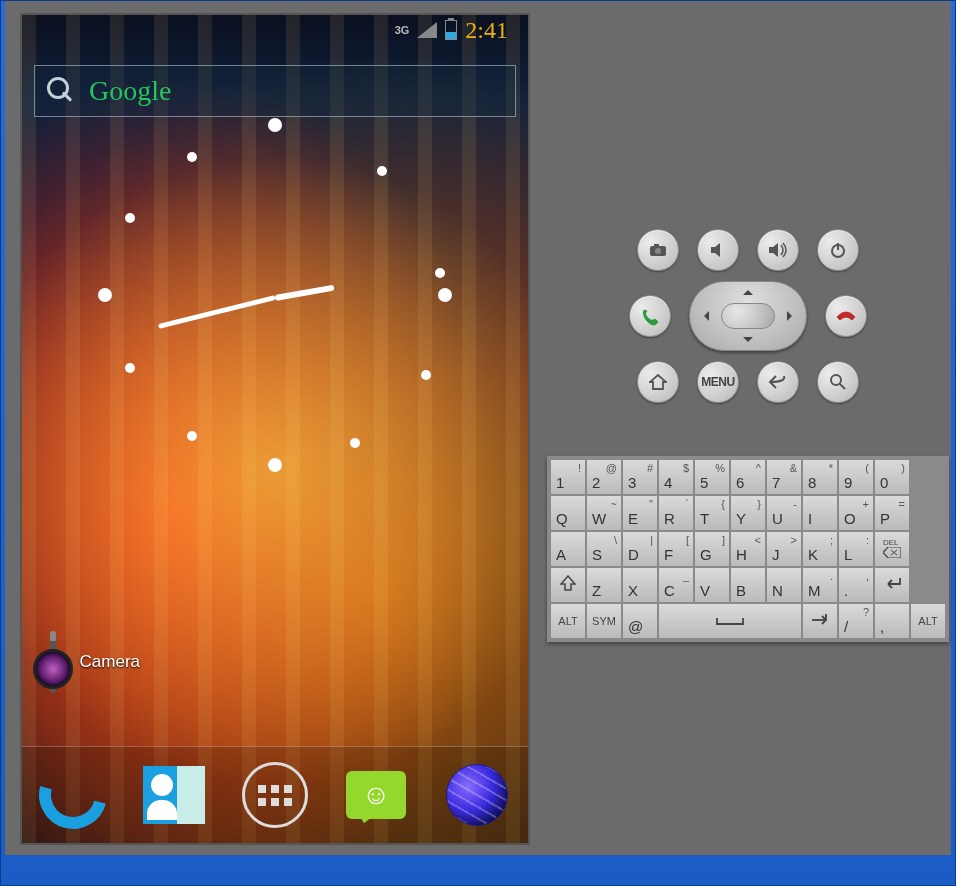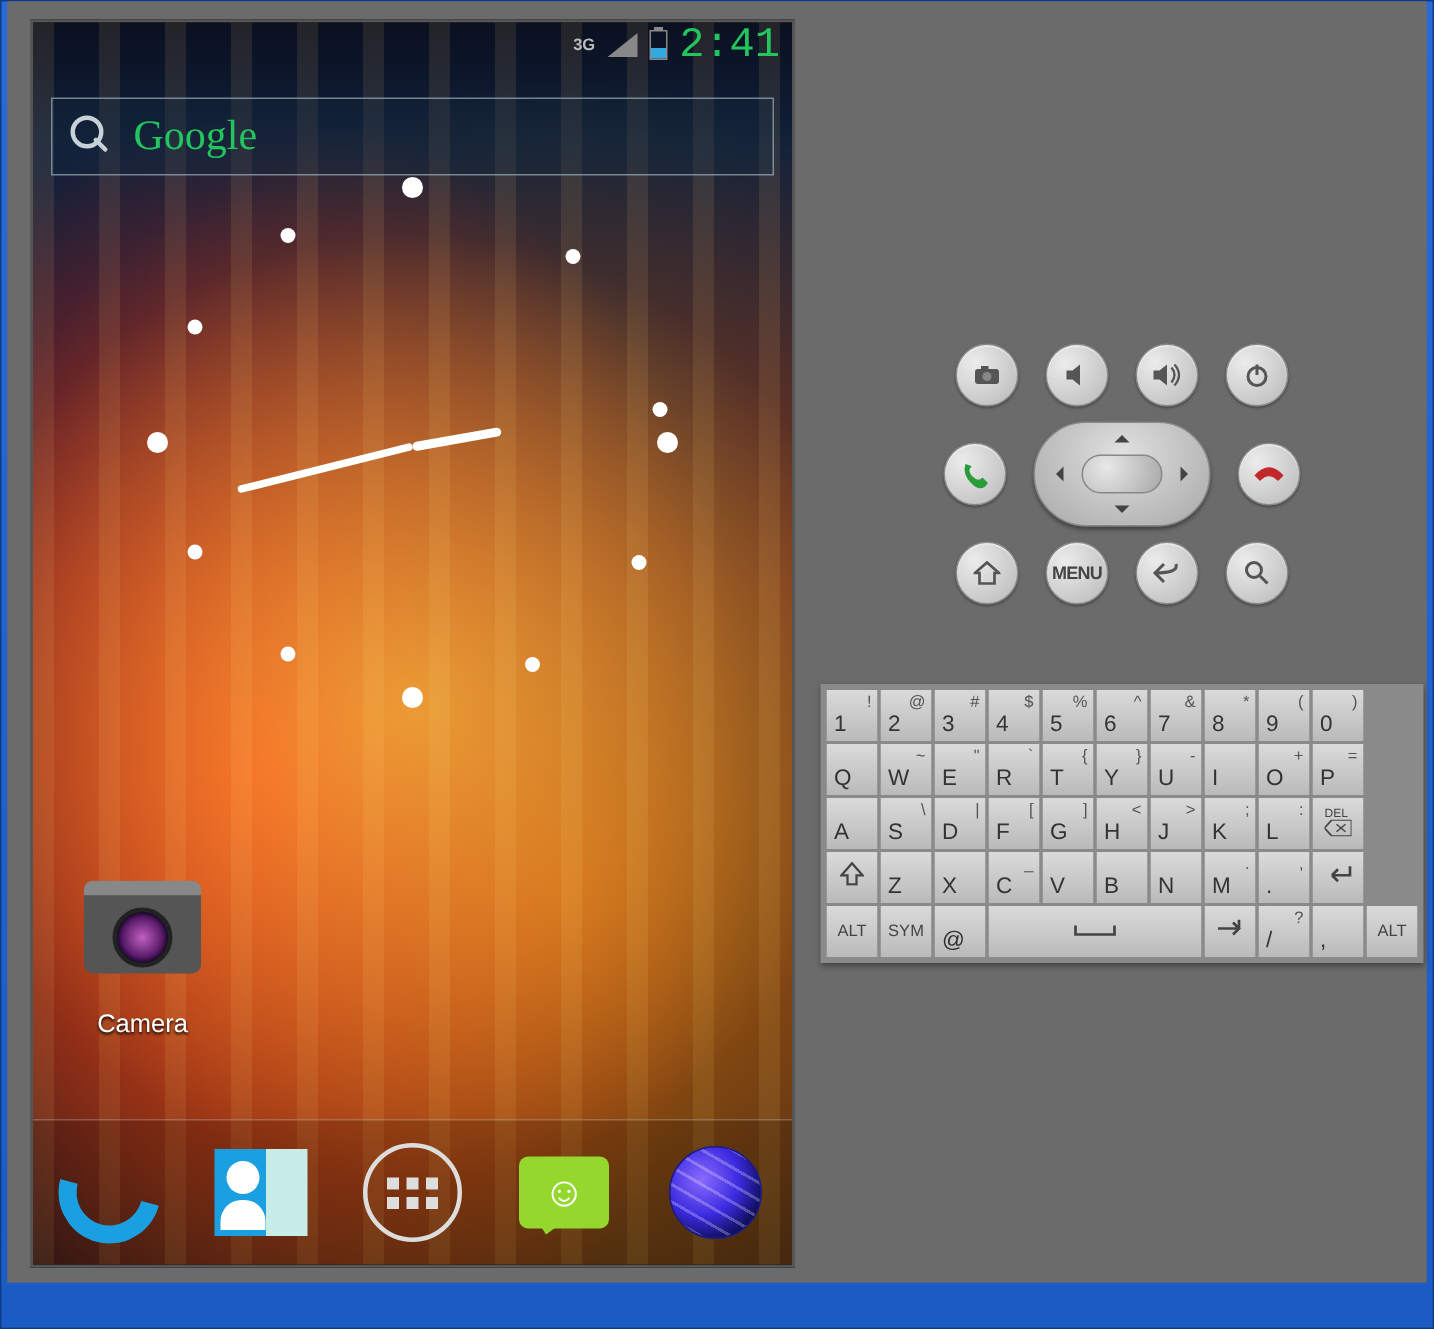--- a/index.html
+++ b/index.html
@@ -88,7 +88,7 @@
     position: absolute; top: 0; left:0; right:0;
     height: 30px;
     display:flex; align-items:center; justify-content:flex-end;
-    padding: 0 8px; gap:8px;
+    padding: 0 20px; gap:8px;
     z-index: 3;
   }
   .status-3g { color:#bbb; font-size:11px; font-weight:bold; }

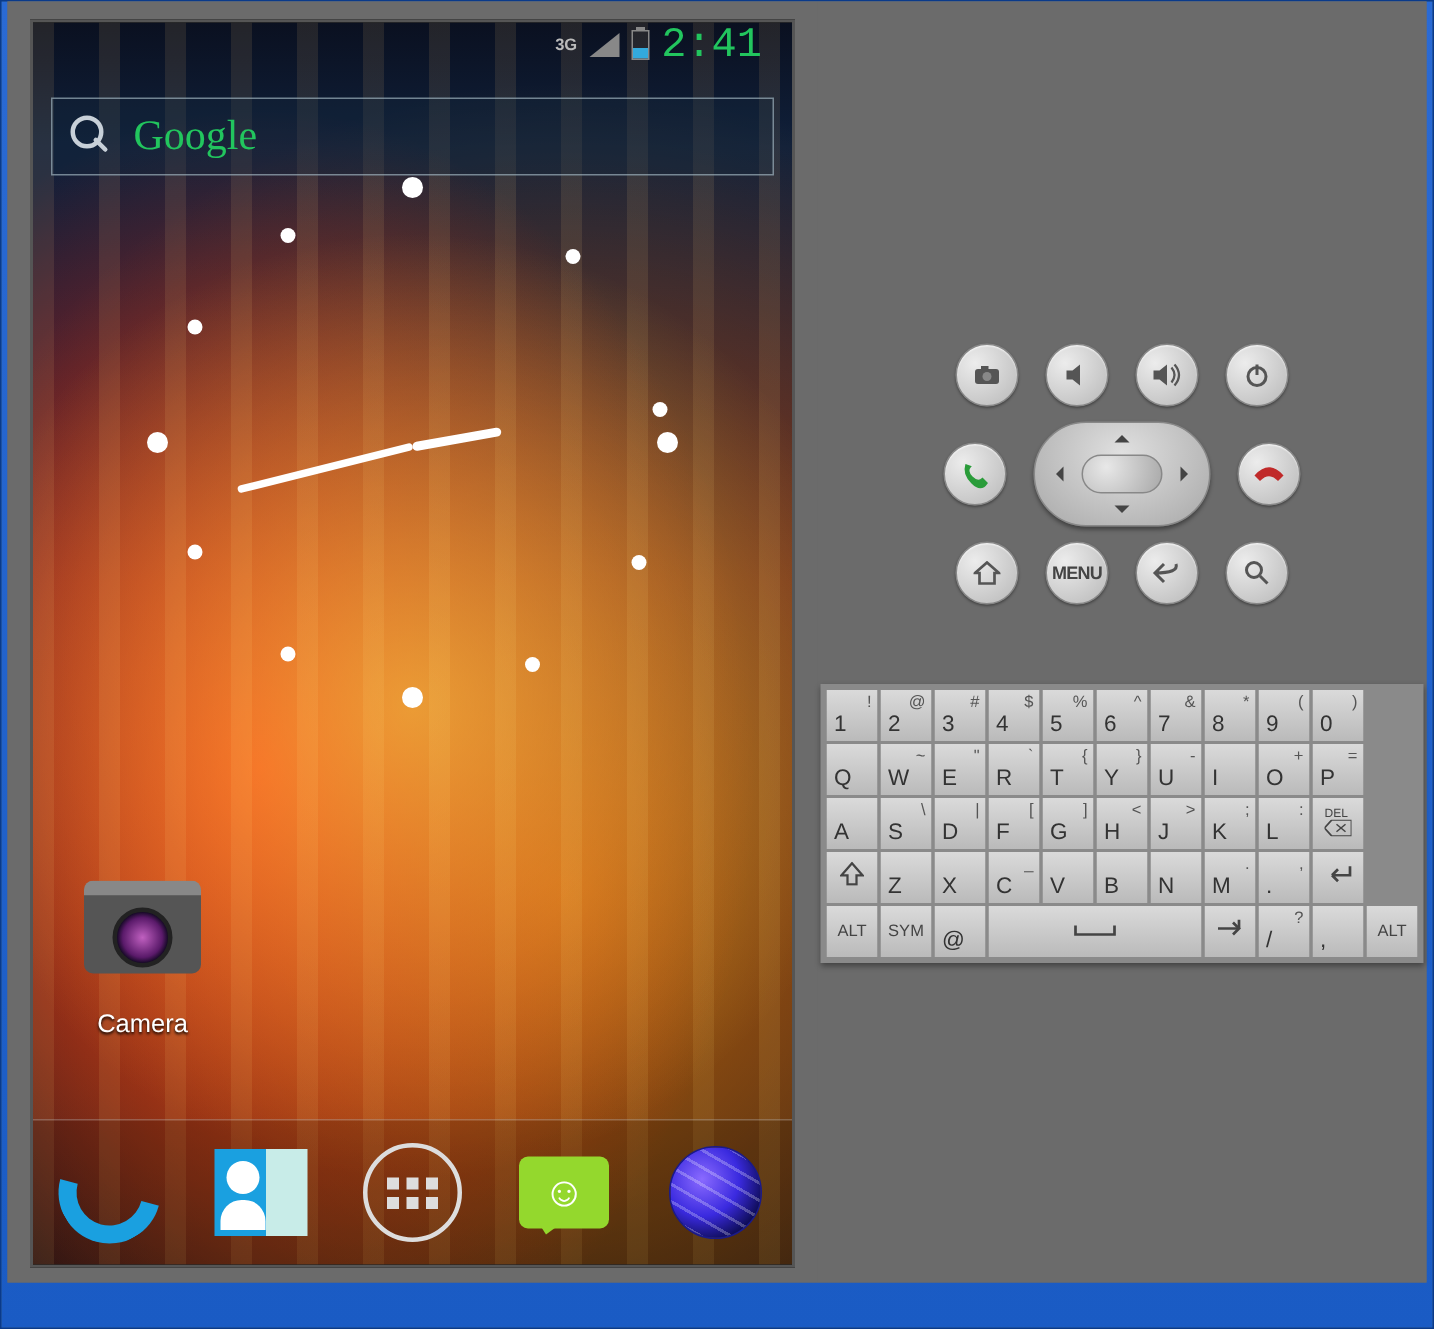--- a/index.html
+++ b/index.html
@@ -107,7 +107,7 @@
   .status-batt::before{
     content:""; position:absolute; top:-3px; left:2px; width:6px; height:2px; background:#888;
   }
-  .status-time { color:#22c55e; font-size:28px; font-family: Liberation Mono, monospace; font-weight:300; }
+  .status-time { color:#eab308; font-size:24px; font-family: Liberation Serif, serif; font-weight:300; }
   .search-widget {
     position:absolute; top:50px; left:12px; right:12px;
     height:50px;

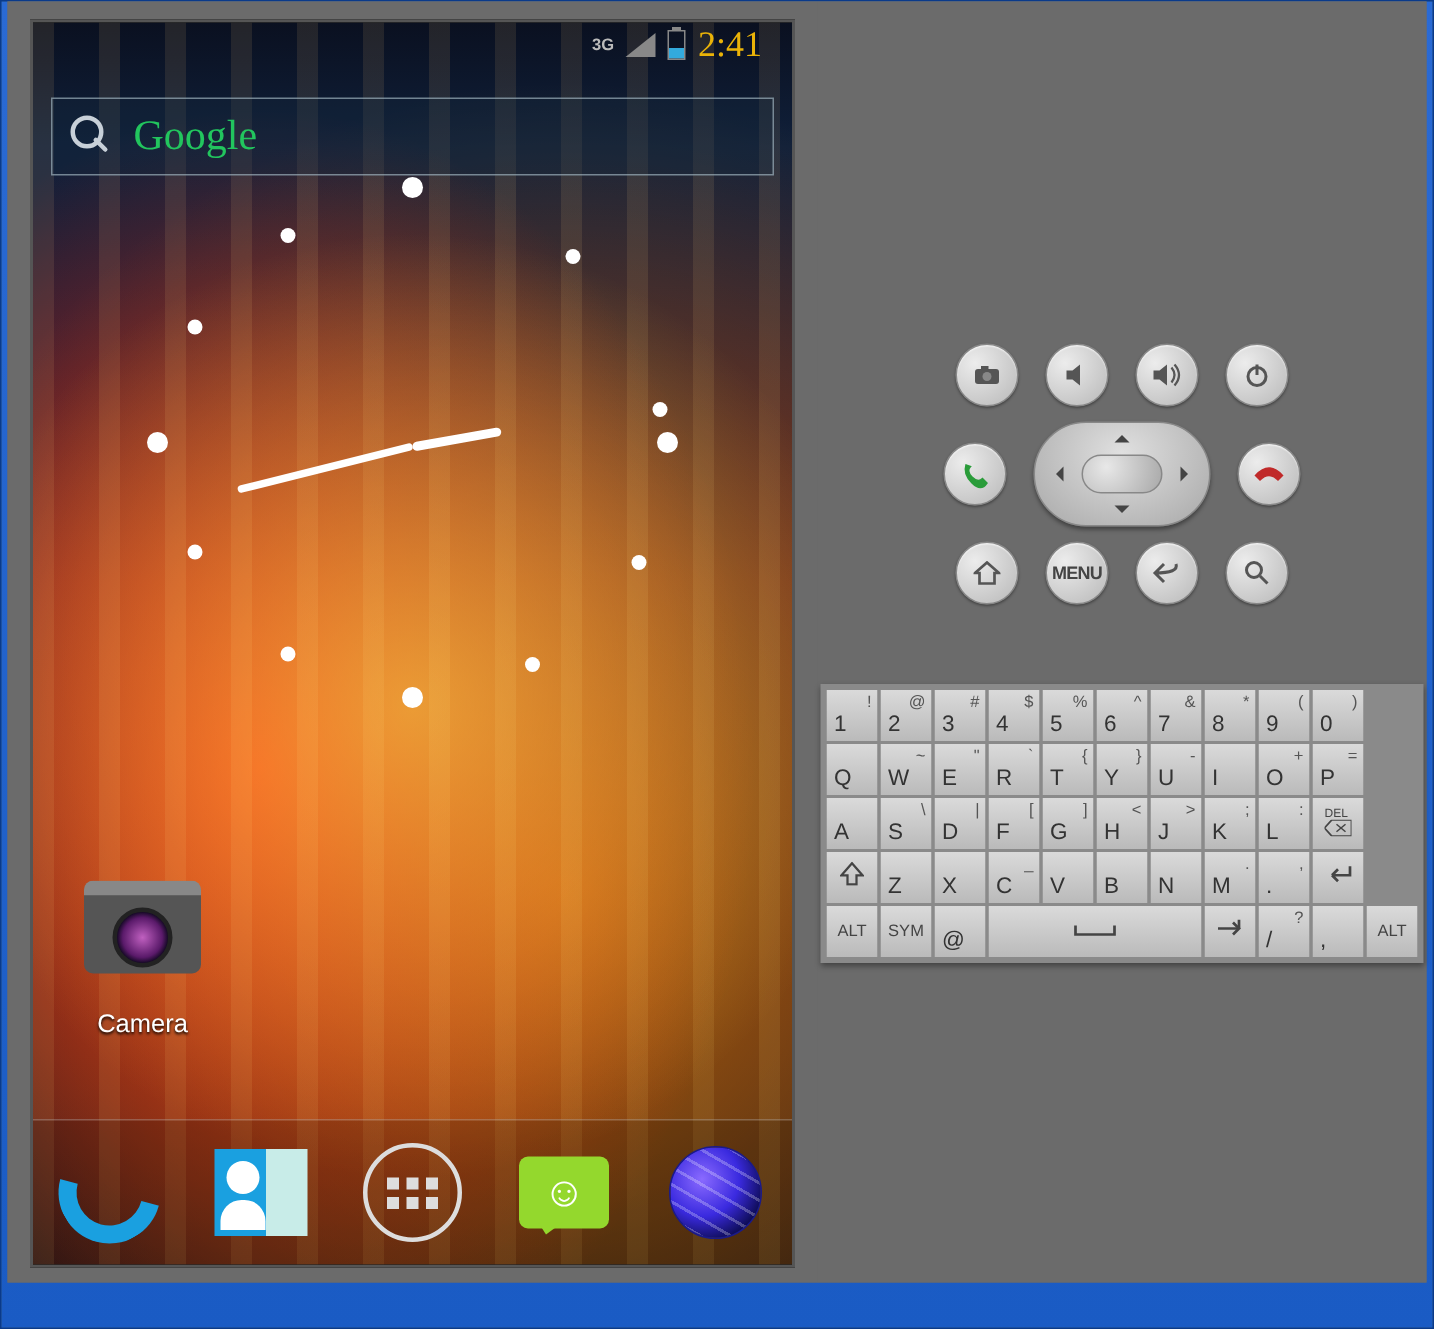--- a/index.html
+++ b/index.html
@@ -145,7 +145,7 @@
   
   .home-camera {
     position:absolute; left:28px; bottom:150px; width:90px;
-    display:flex; flex-direction:column; align-items:center; gap:24px;
+    display:flex; flex-direction:row; align-items:center; gap:24px;
     z-index:3;
   }
   .camera-body {

